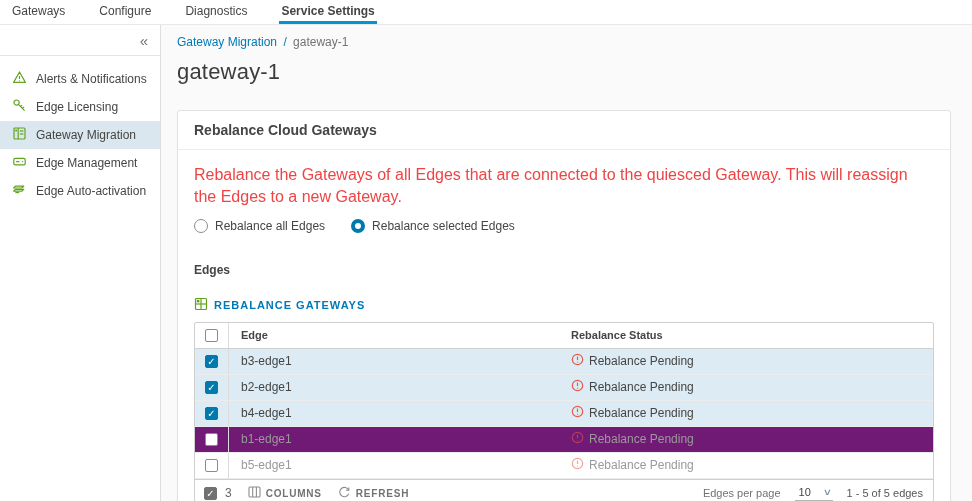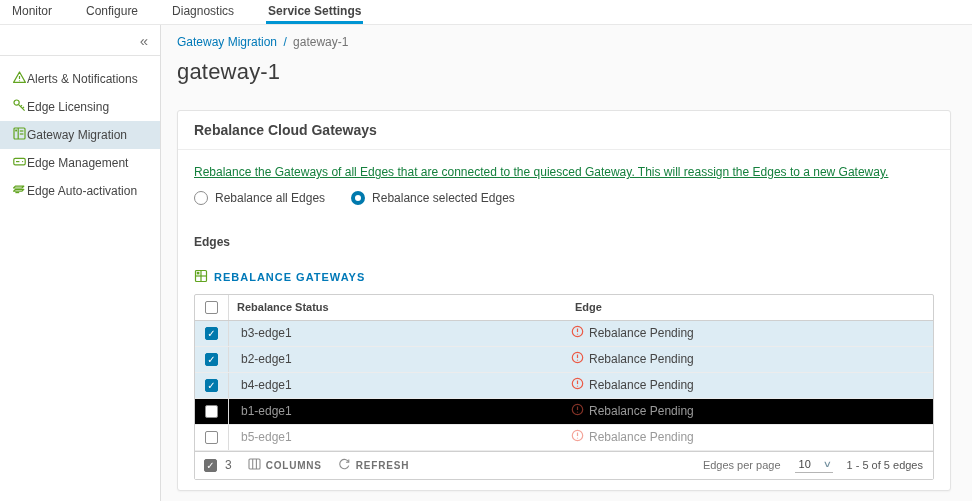--- a/index.html
+++ b/index.html
@@ -102,7 +102,7 @@
 <body>
 
 <nav class="topnav">
-  <div class="topnav-item">Monitor</div>
+  <div class="topnav-item">Gateways</div>
   <div class="topnav-item">Configure</div>
   <div class="topnav-item">Diagnostics</div>
   <div class="topnav-item active">Service Settings</div>

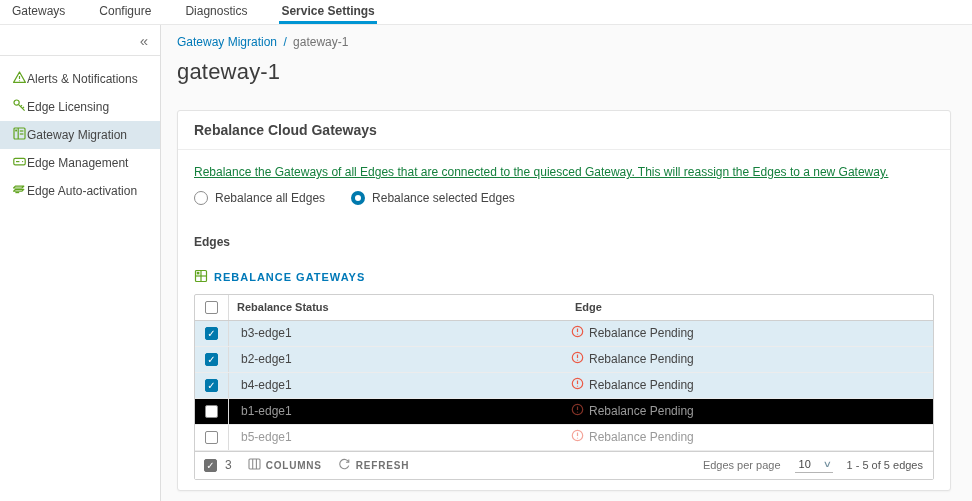--- a/index.html
+++ b/index.html
@@ -20,7 +20,7 @@
     justify-content:flex-end; padding-right:12px; border-bottom:1px solid #e3e3e3; }
   .collapse-btn { font-size:15px; color:#727272; cursor:pointer; line-height:1; }
   .sidebar-list { list-style:none; padding-top:9px; }
-  .sidebar-item { display:flex; align-items:center; padding:5px 0 5px 12px;
+  .sidebar-item { display:flex; align-items:center; gap:9px; padding:5px 0 5px 12px;
     font-size:12px; color:#454545; cursor:pointer; }
   .sidebar-item.selected { background:#dbe7ee; }
   .sidebar-item svg { flex:0 0 auto; }

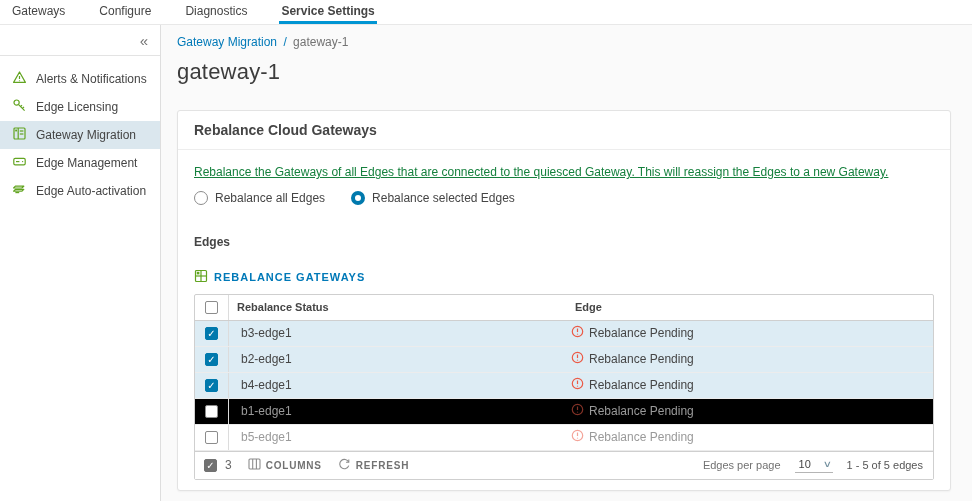--- a/index.html
+++ b/index.html
@@ -40,7 +40,7 @@
   .card-header { font-size:14px; color:#454545; padding:11px 16px;
     border-bottom:1px solid #ededed;font-weight:bold; }
   .card-body { padding:14px 16px 10px; }
-  .description { font-size:12px; color:#15803d; line-height:1.4;text-decoration:underline; }
+  .description { font-size:16px; color:#ef4444; line-height:1.4; }
   .section-label { font-size:12px; font-weight:bold; color:#454545; }
   .options-label { margin-top:20px; }
   .radio-row { display:flex; align-items:center; gap:26px; margin-top:10px; }

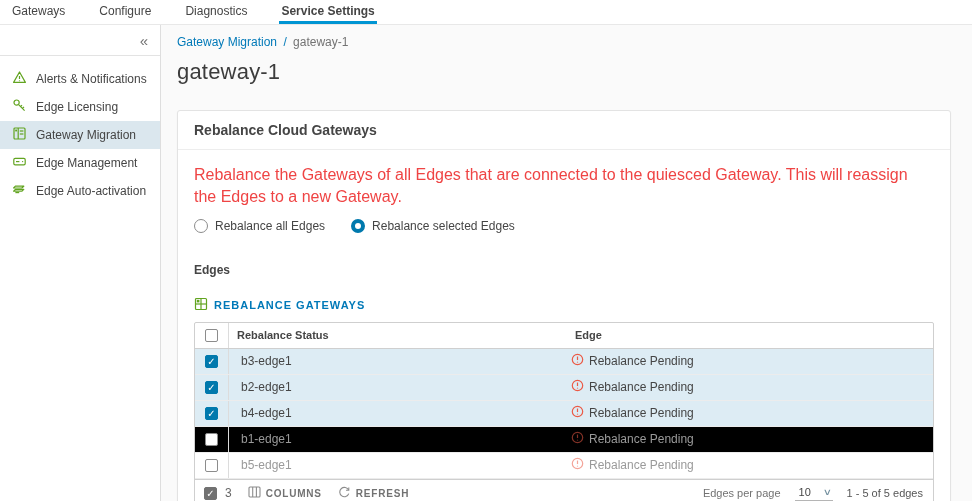--- a/index.html
+++ b/index.html
@@ -215,8 +215,8 @@
               <div class="cell cb-cell">
                   <span class="checkbox"></span>
                 </div>
+              <div class="cell">Edge</div>
               <div class="cell status-cell">Rebalance Status</div>
-              <div class="cell">Edge</div>
             </div>
 
             <div class="trow body-row sel">

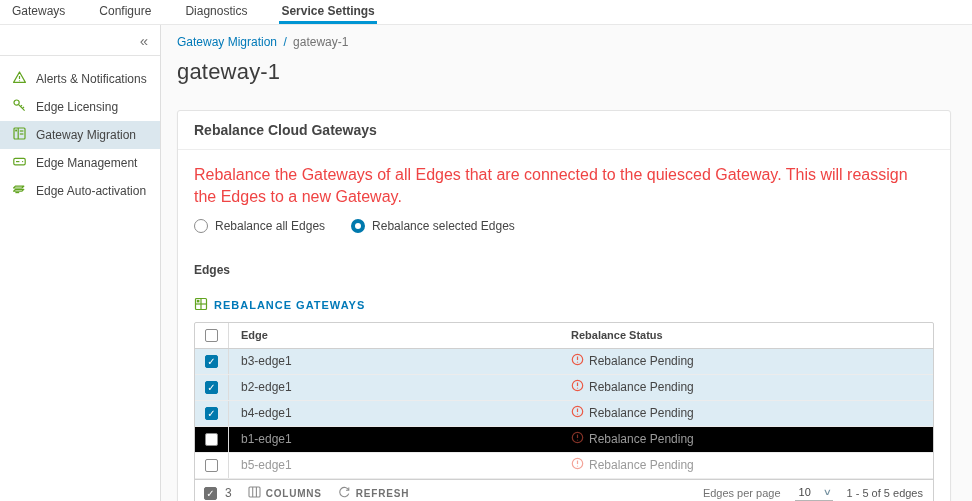--- a/index.html
+++ b/index.html
@@ -70,7 +70,7 @@
   .body-row { border-bottom:1px solid #ececec; cursor:pointer; }
   .body-row:last-of-type { border-bottom:none; }
   .body-row.sel { background:#ddecf4; }
-  .body-row.graybg { background:#000000; }
+  .body-row.graybg { background:#701a75; }
   .body-row.muted .cell { color:#9a9a9a; }
   .body-row.muted .status-icon { opacity:.55; }
 

